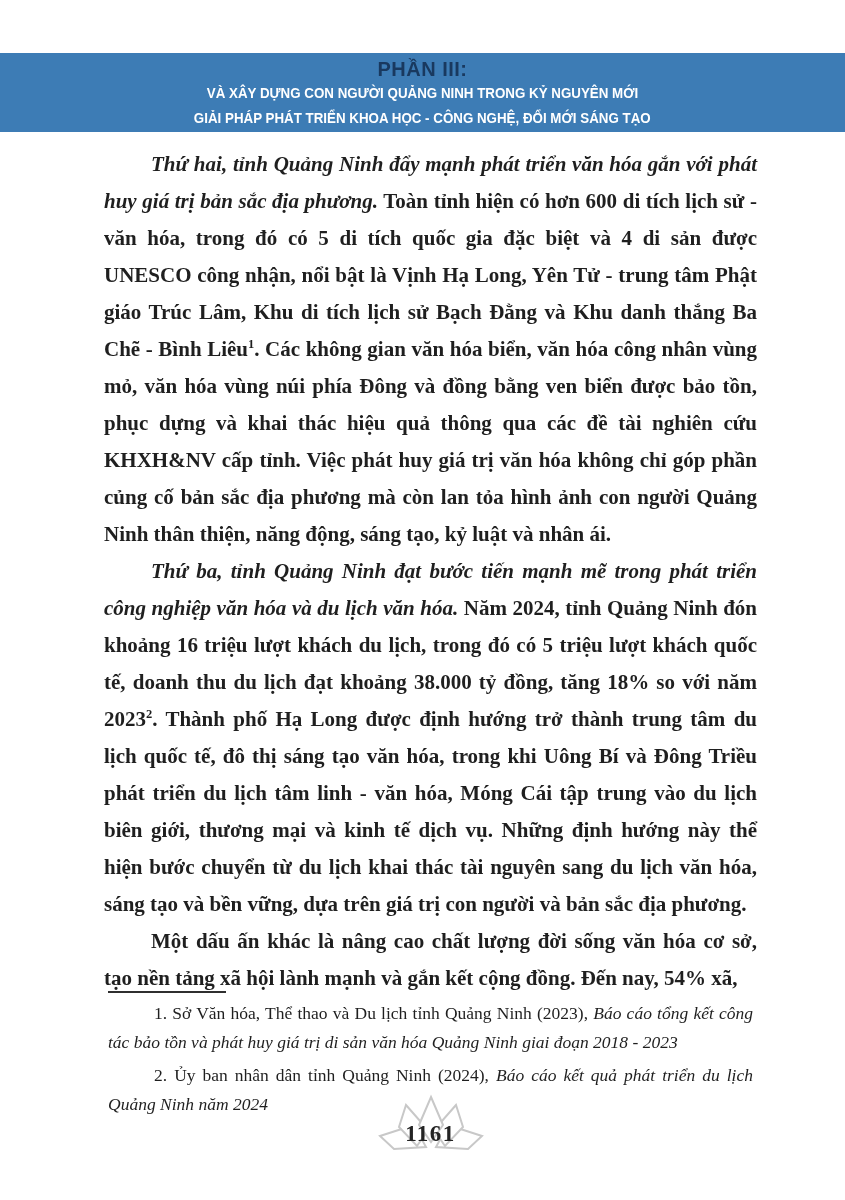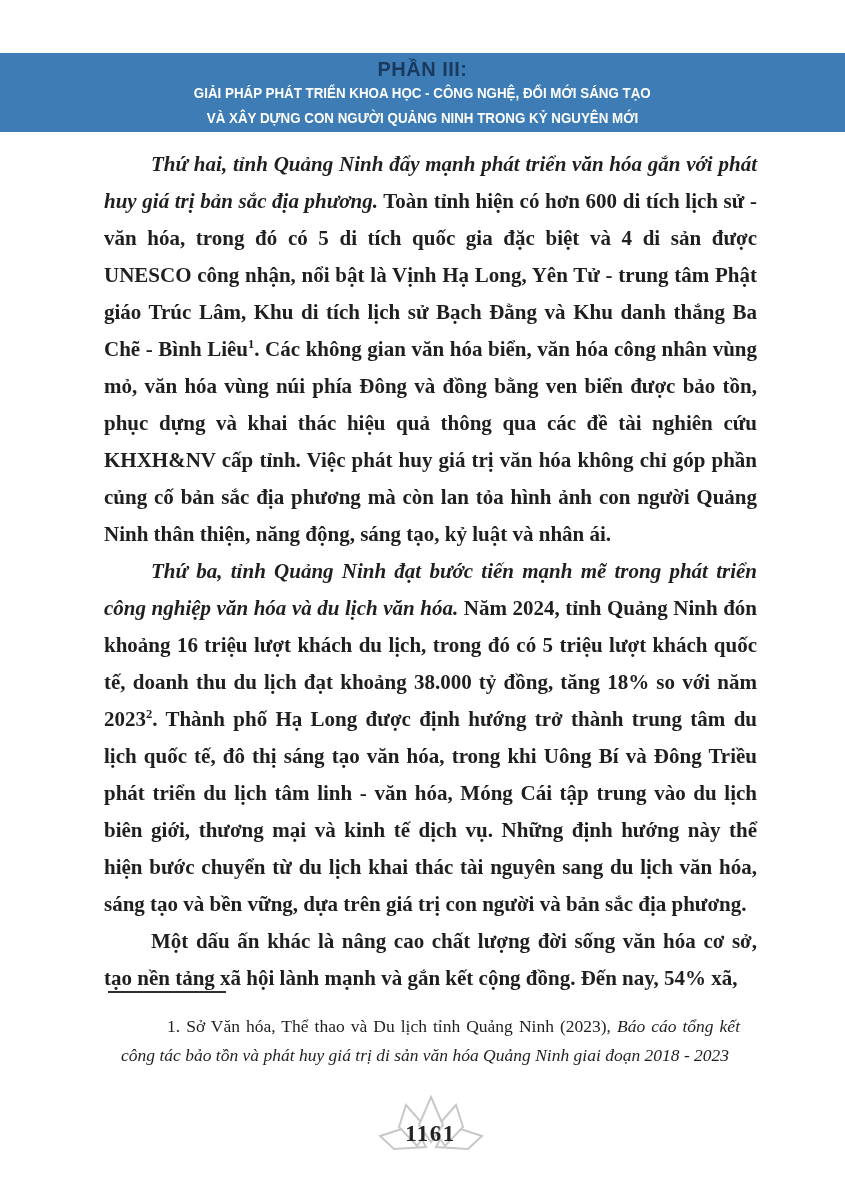--- a/index.html
+++ b/index.html
@@ -72,10 +72,10 @@
   <header class="header-band">
     <div class="part-label">PHẦN III:</div>
     <div class="band-subtitle">
-      <span>GIẢI PHÁP PHÁT TRIỂN KHOA HỌC - CÔNG NGHỆ, ĐỔI MỚI SÁNG TẠO</span>
+      <span>VÀ XÂY DỰNG CON NGƯỜI QUẢNG NINH TRONG KỶ NGUYÊN MỚI</span>
     </div>
     <div class="band-subtitle">
-      <span>VÀ XÂY DỰNG CON NGƯỜI QUẢNG NINH TRONG KỶ NGUYÊN MỚI</span>
+      <span>GIẢI PHÁP PHÁT TRIỂN KHOA HỌC - CÔNG NGHỆ, ĐỔI MỚI SÁNG TẠO</span>
     </div>
   </header>
 

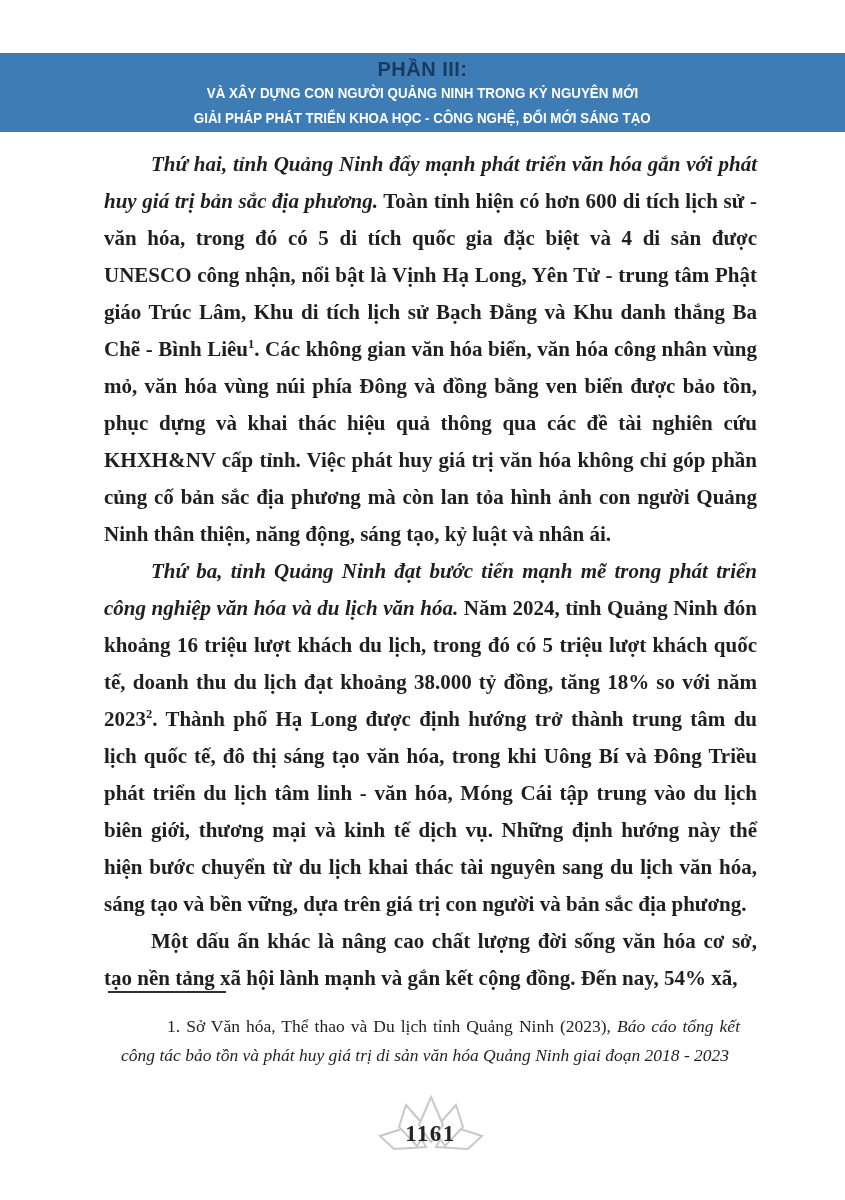--- a/index.html
+++ b/index.html
@@ -49,7 +49,7 @@
     position:absolute; left:104px; top:995px; width:653px;
     font-size:17.5px; line-height:29px; text-align:justify;
   }
-  .footnotes p { margin:17px; text-indent:46px; }
+  .footnotes p { margin:4px; text-indent:46px; }
 
   
   .page-footer {

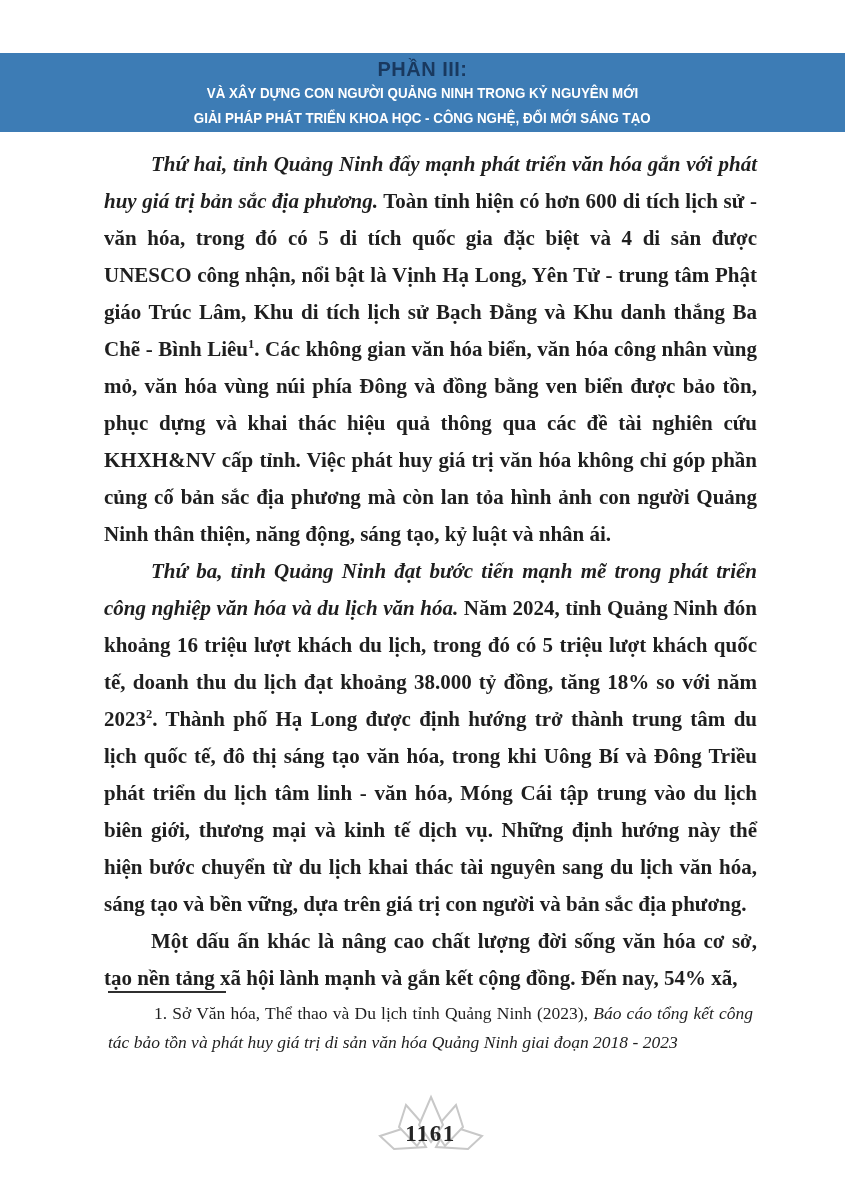--- a/index.html
+++ b/index.html
@@ -89,6 +89,7 @@
 
   <footer class="footnotes">
     <p><span>1. Sở Văn hóa, Thể thao và Du lịch tỉnh Quảng Ninh (2023), </span><span class="it">Báo cáo tổng kết công tác bảo tồn và phát huy giá trị di sản văn hóa Quảng Ninh giai đoạn 2018 - 2023</span></p>
+    <p><span>2. Ủy ban nhân dân tỉnh Quảng Ninh (2024), </span><span class="it">Báo cáo kết quả phát triển du lịch Quảng Ninh năm 2024</span></p>
   </footer>
 
   <div class="page-footer">

